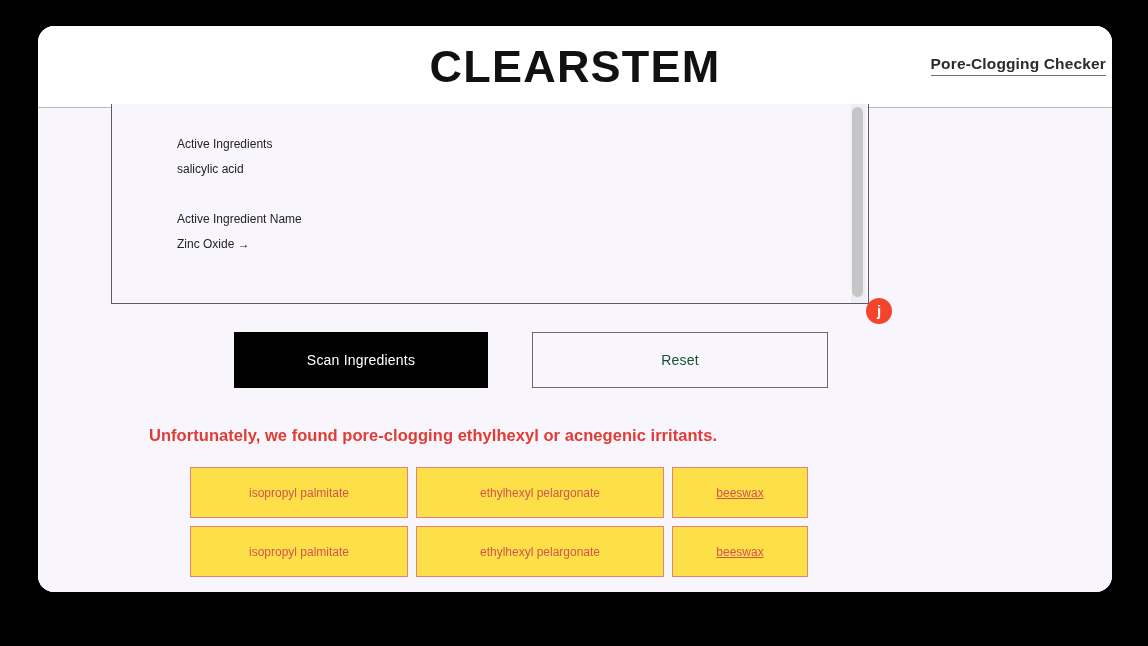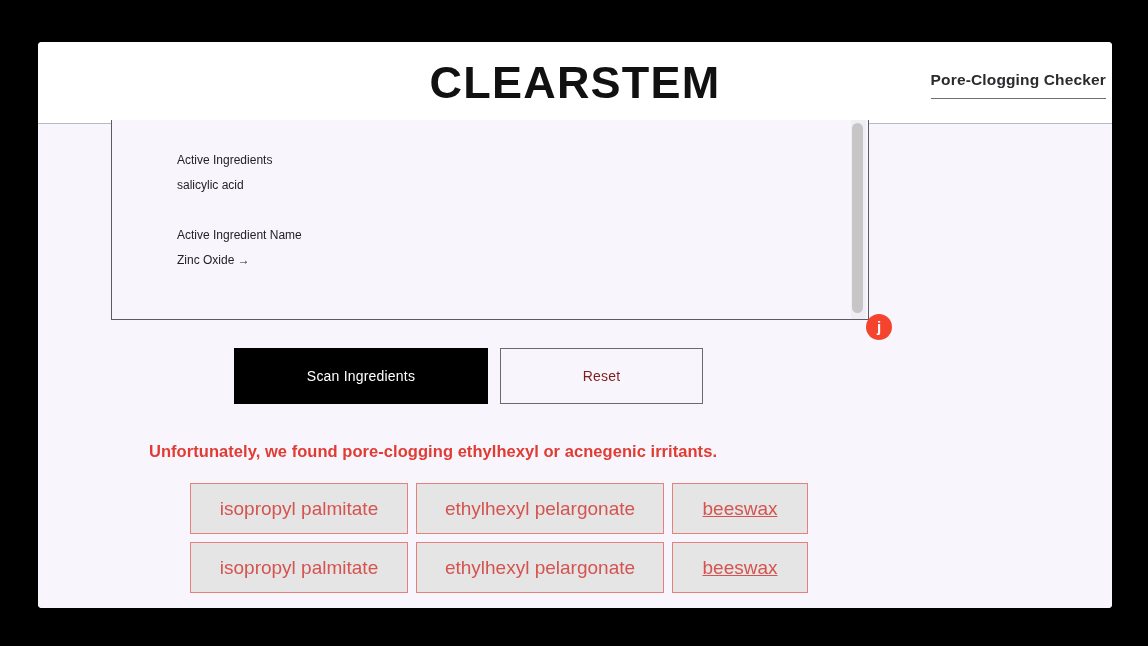--- a/index.html
+++ b/index.html
@@ -22,10 +22,10 @@
   #card {
     position: absolute;
     left: 38px;
-    top: 42px;
+    top: 26px;
     width: 1074px;
     height: 566px;
-    border-radius: 4px;
+    border-radius: 16px;
     background: #f8f6fc;
     overflow: hidden;
   }

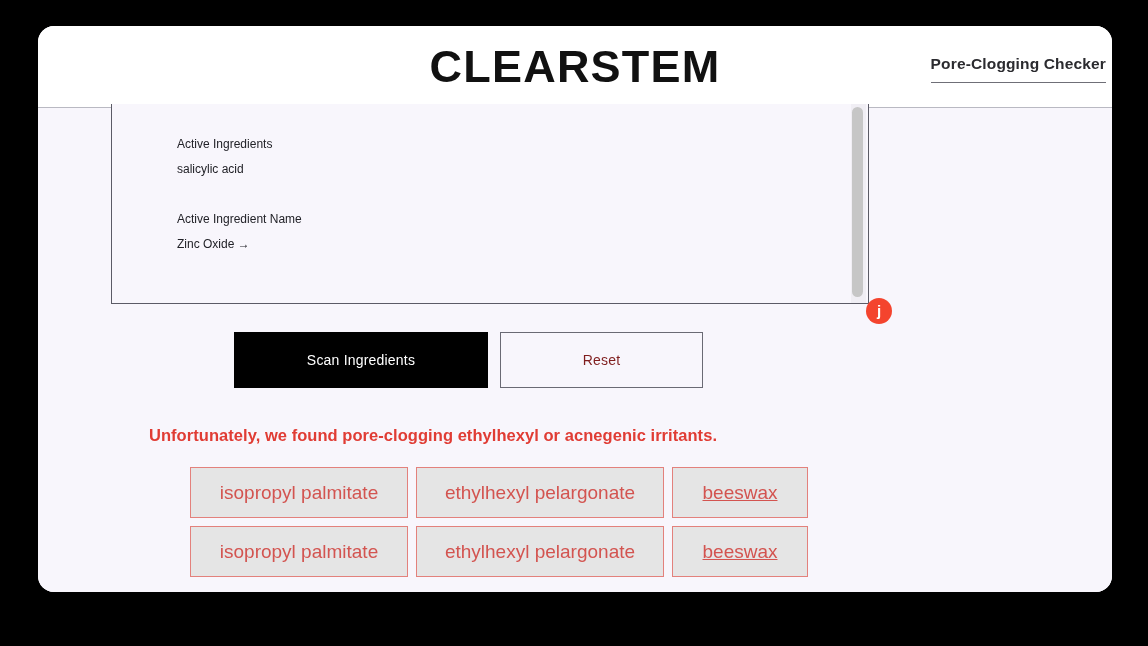--- a/index.html
+++ b/index.html
@@ -65,7 +65,7 @@
     color: #2b2b2f;
     text-decoration: none;
     border-bottom: 1.6px solid #6f6f77;
-    padding-bottom: 9px;
+    padding-bottom: 2px;
     white-space: nowrap;
   }
 

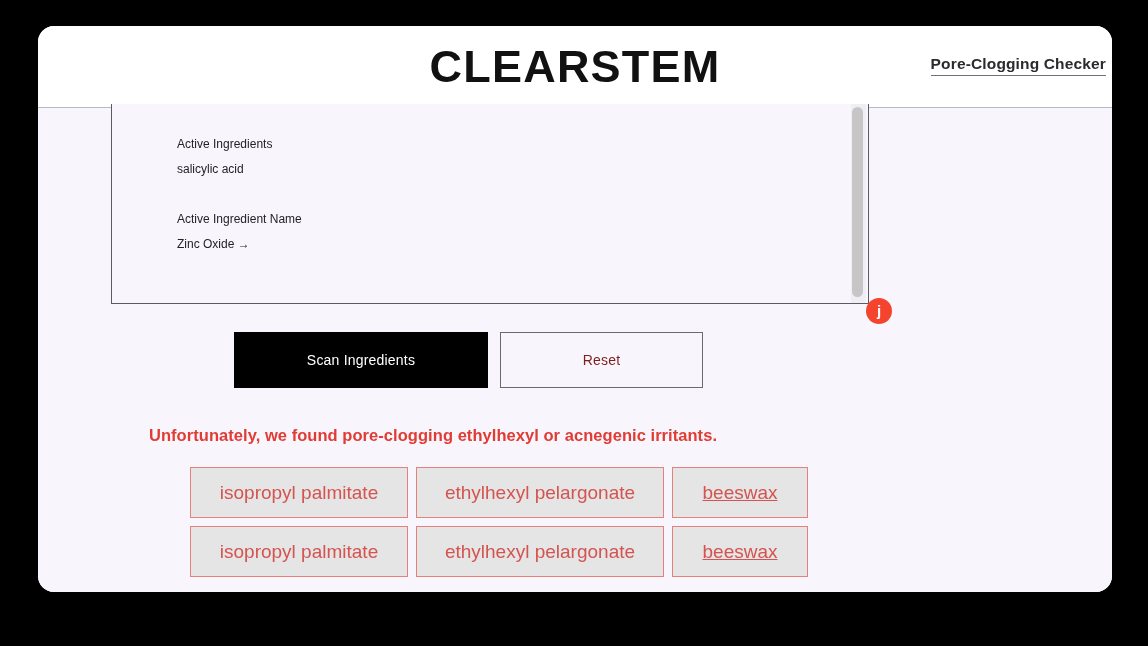--- a/index.html
+++ b/index.html
@@ -163,10 +163,11 @@
     border: none;
   }
   #reset-button {
-    width: 203px;
-    background: #f8f6fc;
-    color: #7f1d1d;
+    width: 296px;
+    background: #f8f6fc;
+    color: #14532d;
     border: 1.6px solid #6a6a74;
+    margin-left: 32px;
   }
 
   

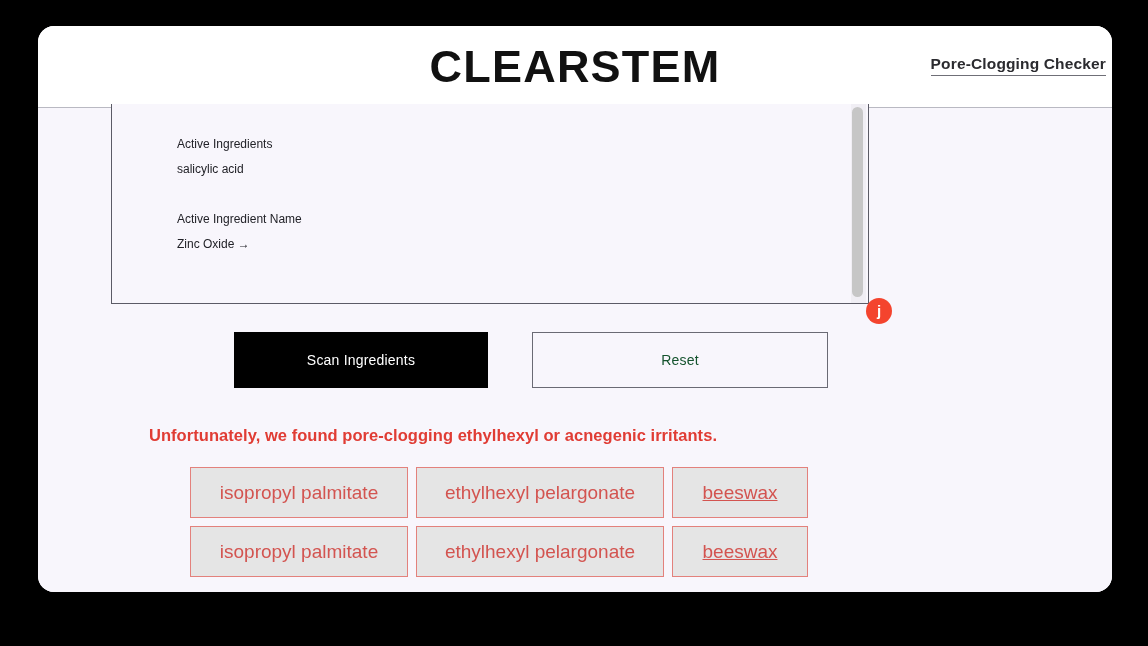--- a/index.html
+++ b/index.html
@@ -200,10 +200,10 @@
     display: flex;
     align-items: center;
     justify-content: center;
-    background: #e5e5e5;
+    background: #fde047;
     border: 1.6px solid #e3817c;
     color: #d35450;
-    font-size: 19px;
+    font-size: 12px;
     font-weight: 400;
     white-space: nowrap;
   }

